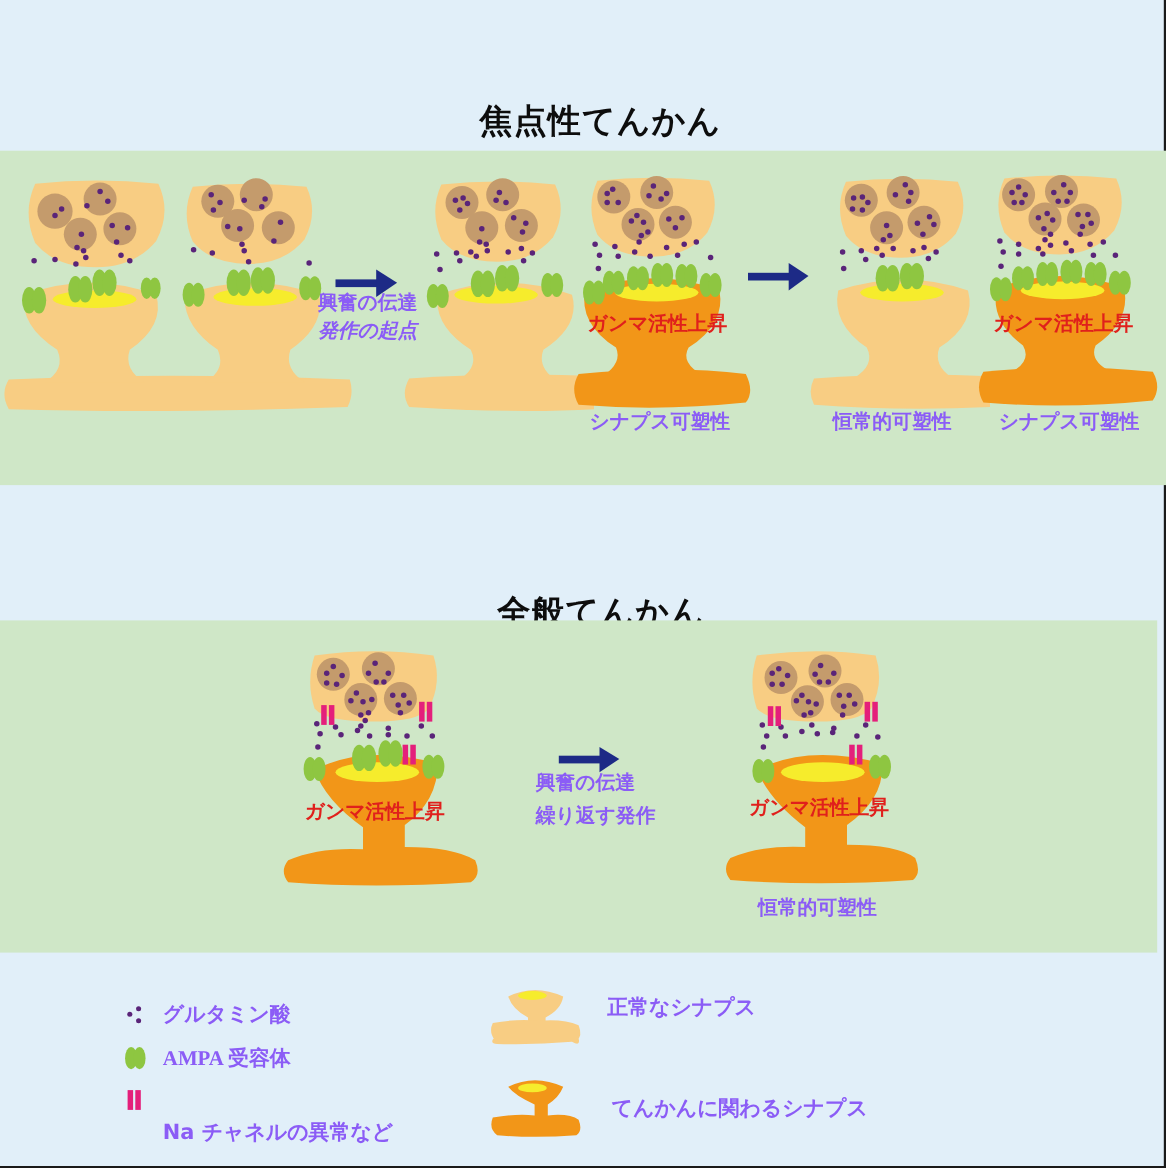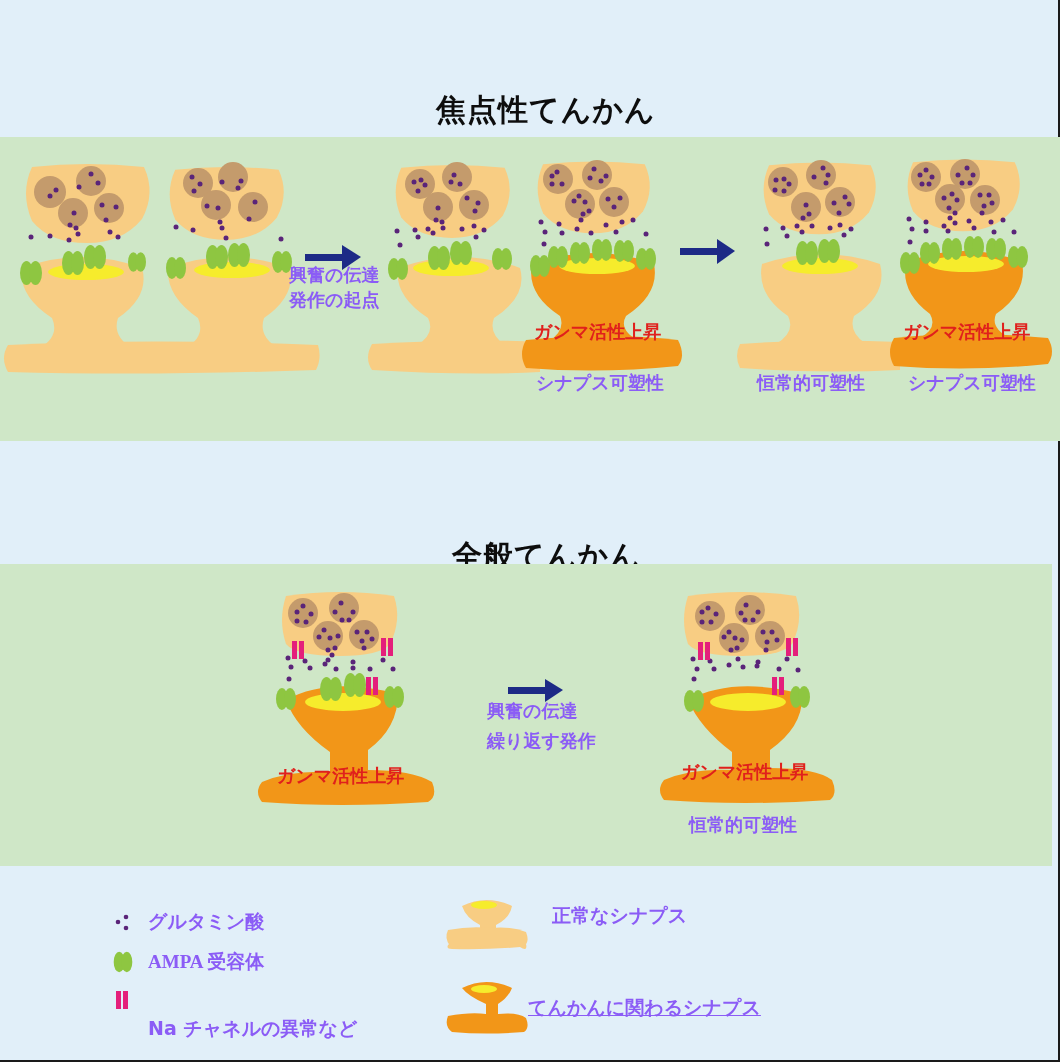--- a/index.html
+++ b/index.html
@@ -443,7 +443,7 @@
 </svg>
 
 <div class="lbl black" style="left:289px;top:263px;">興奮の伝達</div>
-<div class="lbl black" style="left:289px;top:288px;">発作の起点</div>
+<div class="lbl black" style="left:289px;top:288px;font-style:italic;">発作の起点</div>
 <div class="lbl red" style="left:534px;top:282px;">ガンマ活性上昇</div>
 <div class="lbl red" style="left:903px;top:282px;">ガンマ活性上昇</div>
 <div class="lbl black" style="left:536px;top:371px;">シナプス可塑性</div>

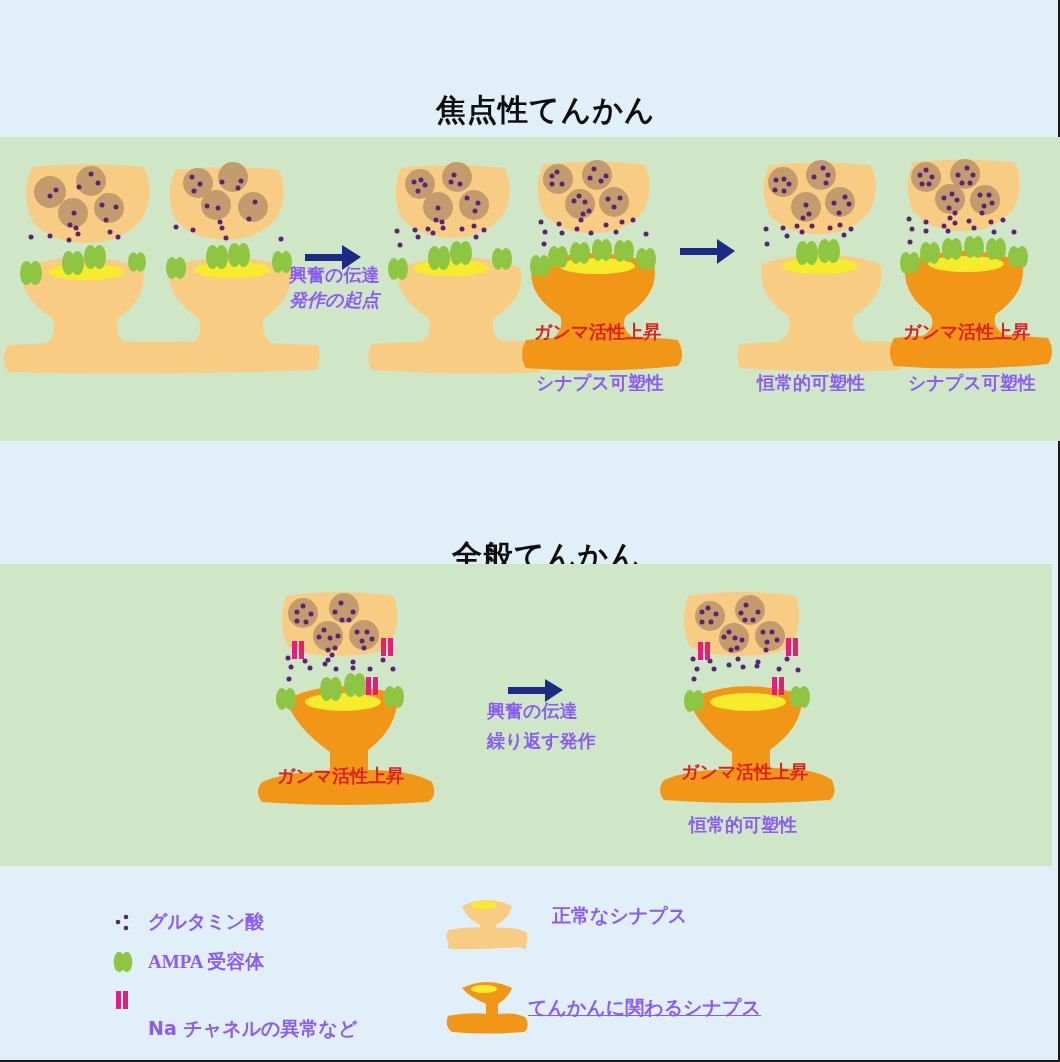--- a/index.html
+++ b/index.html
@@ -12,7 +12,7 @@
   svg.art{position:absolute;left:0;top:0;}
   .lbl{position:absolute;font-weight:bold;white-space:nowrap;}
   .lbl.black{color:#8b5cf6;font-size:18px;}
-  .lbl.red{color:#e0201c;font-size:18px;margin-top:38px;}
+  .lbl.red{color:#e0201c;font-size:18px;}
   .lbl.legend{color:#8b5cf6;font-size:19px;}
 </style>
 </head>

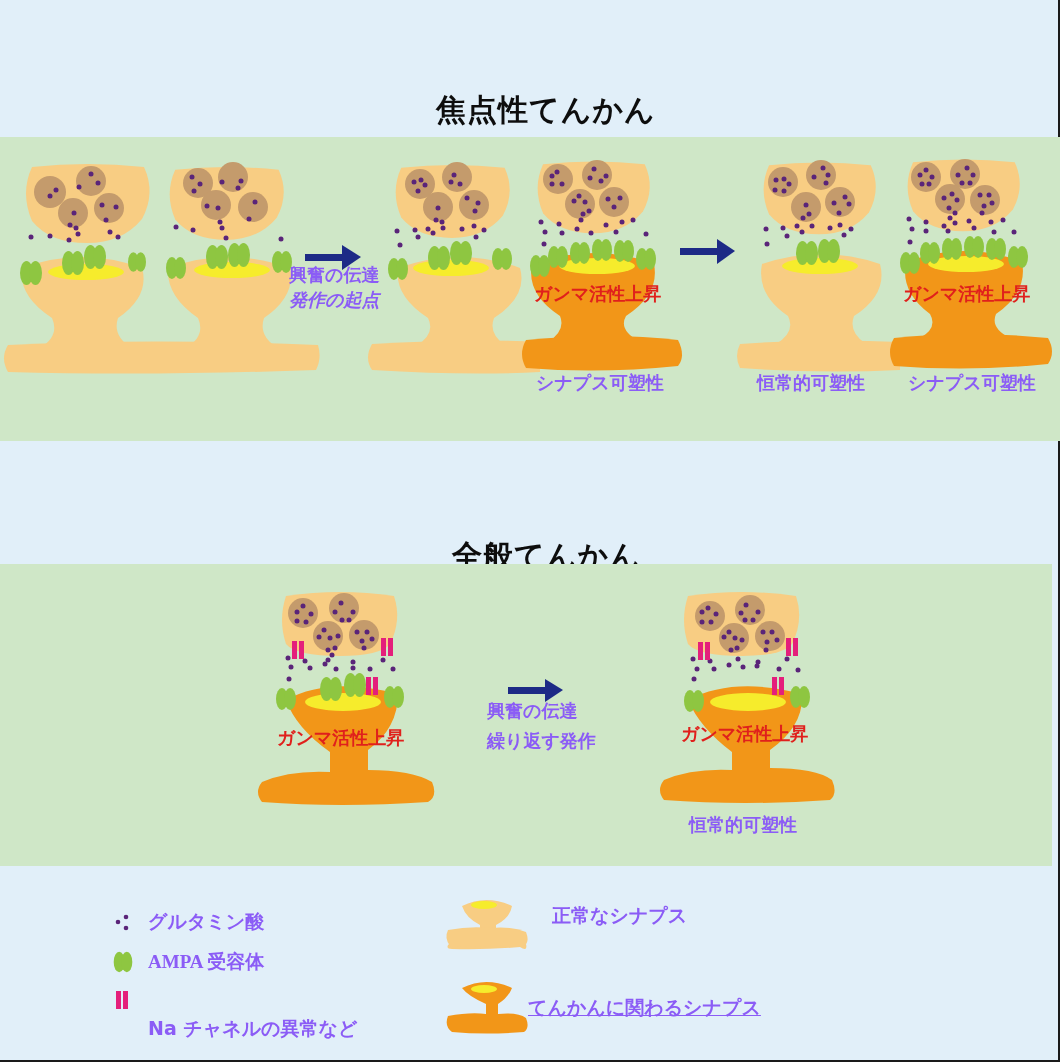--- a/index.html
+++ b/index.html
@@ -460,6 +460,6 @@
 <div class="lbl legend" style="left:148px;top:949px;font-family:Liberation Serif, serif;">AMPA 受容体</div>
 <div class="lbl legend" style="left:148px;top:988px;margin-top:28px;">Na チャネルの異常など</div>
 <div class="lbl legend" style="left:552px;top:903px;">正常なシナプス</div>
-<div class="lbl legend" style="left:528px;top:995px;text-decoration:underline;">てんかんに関わるシナプス</div>
+<div class="lbl legend" style="left:556px;top:995px;">てんかんに関わるシナプス</div>
 
 </body></html>

